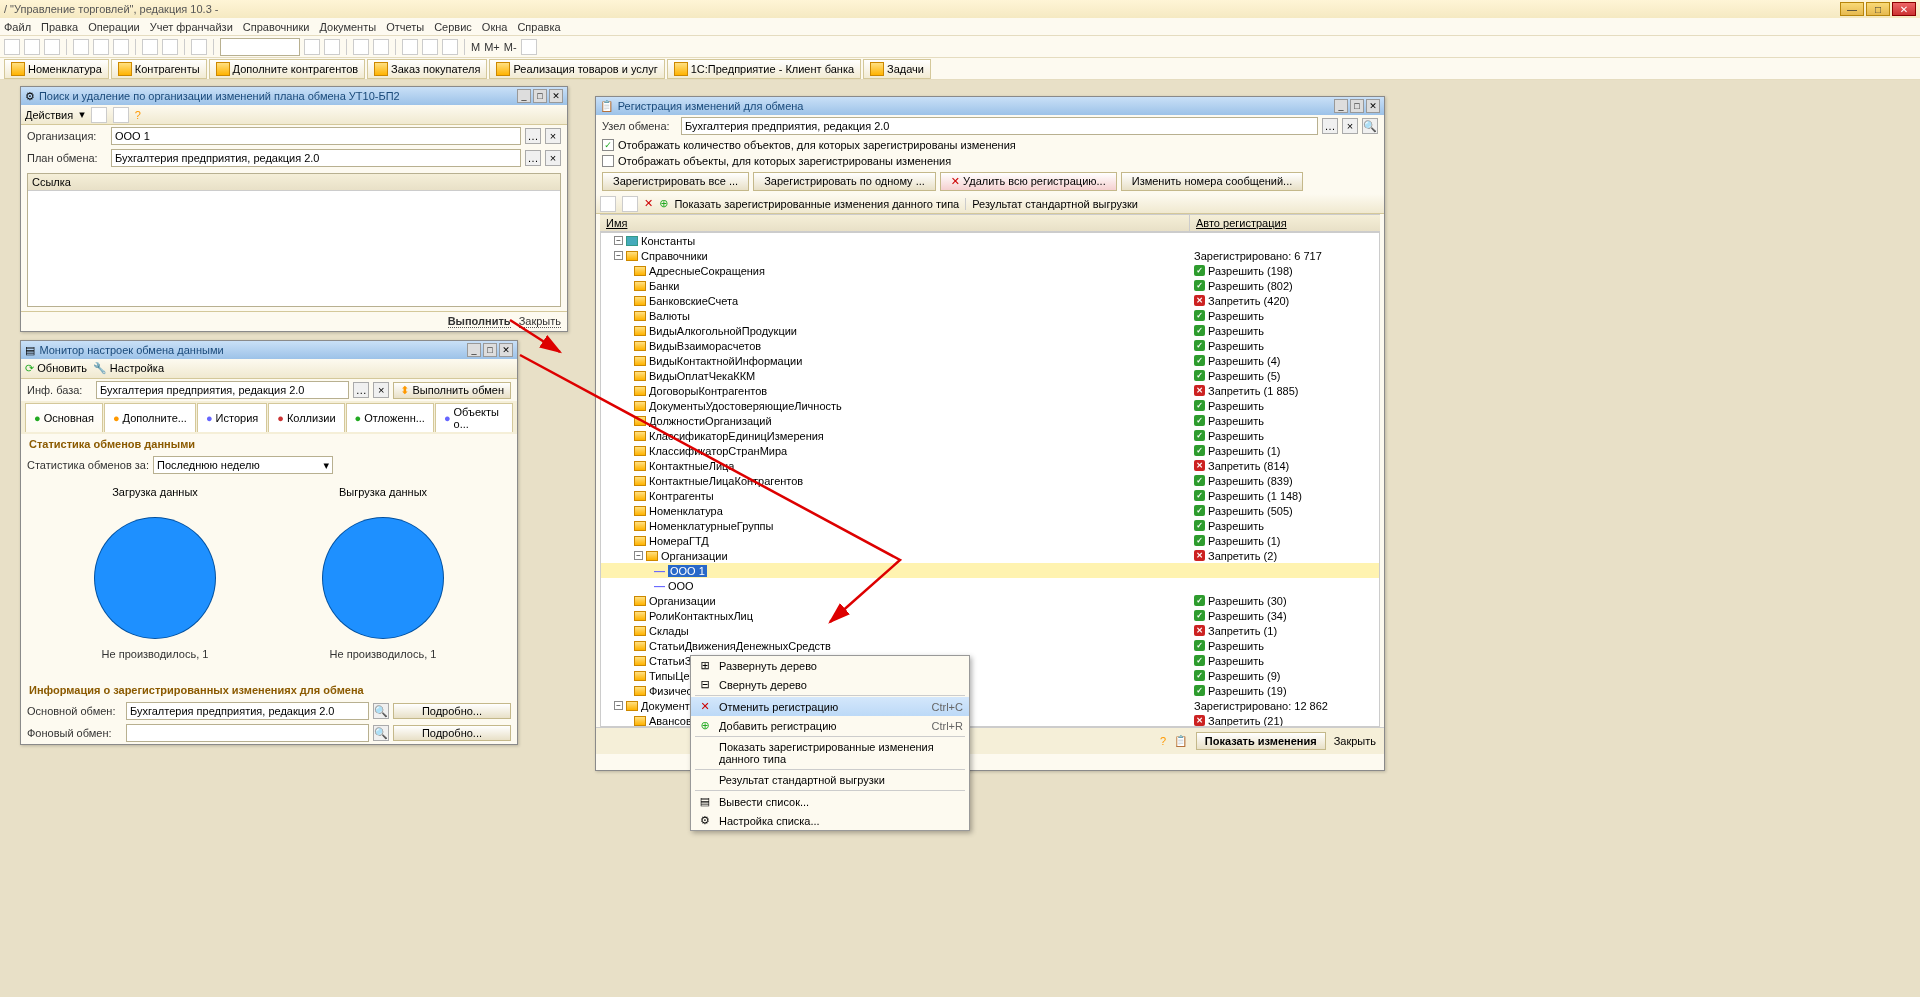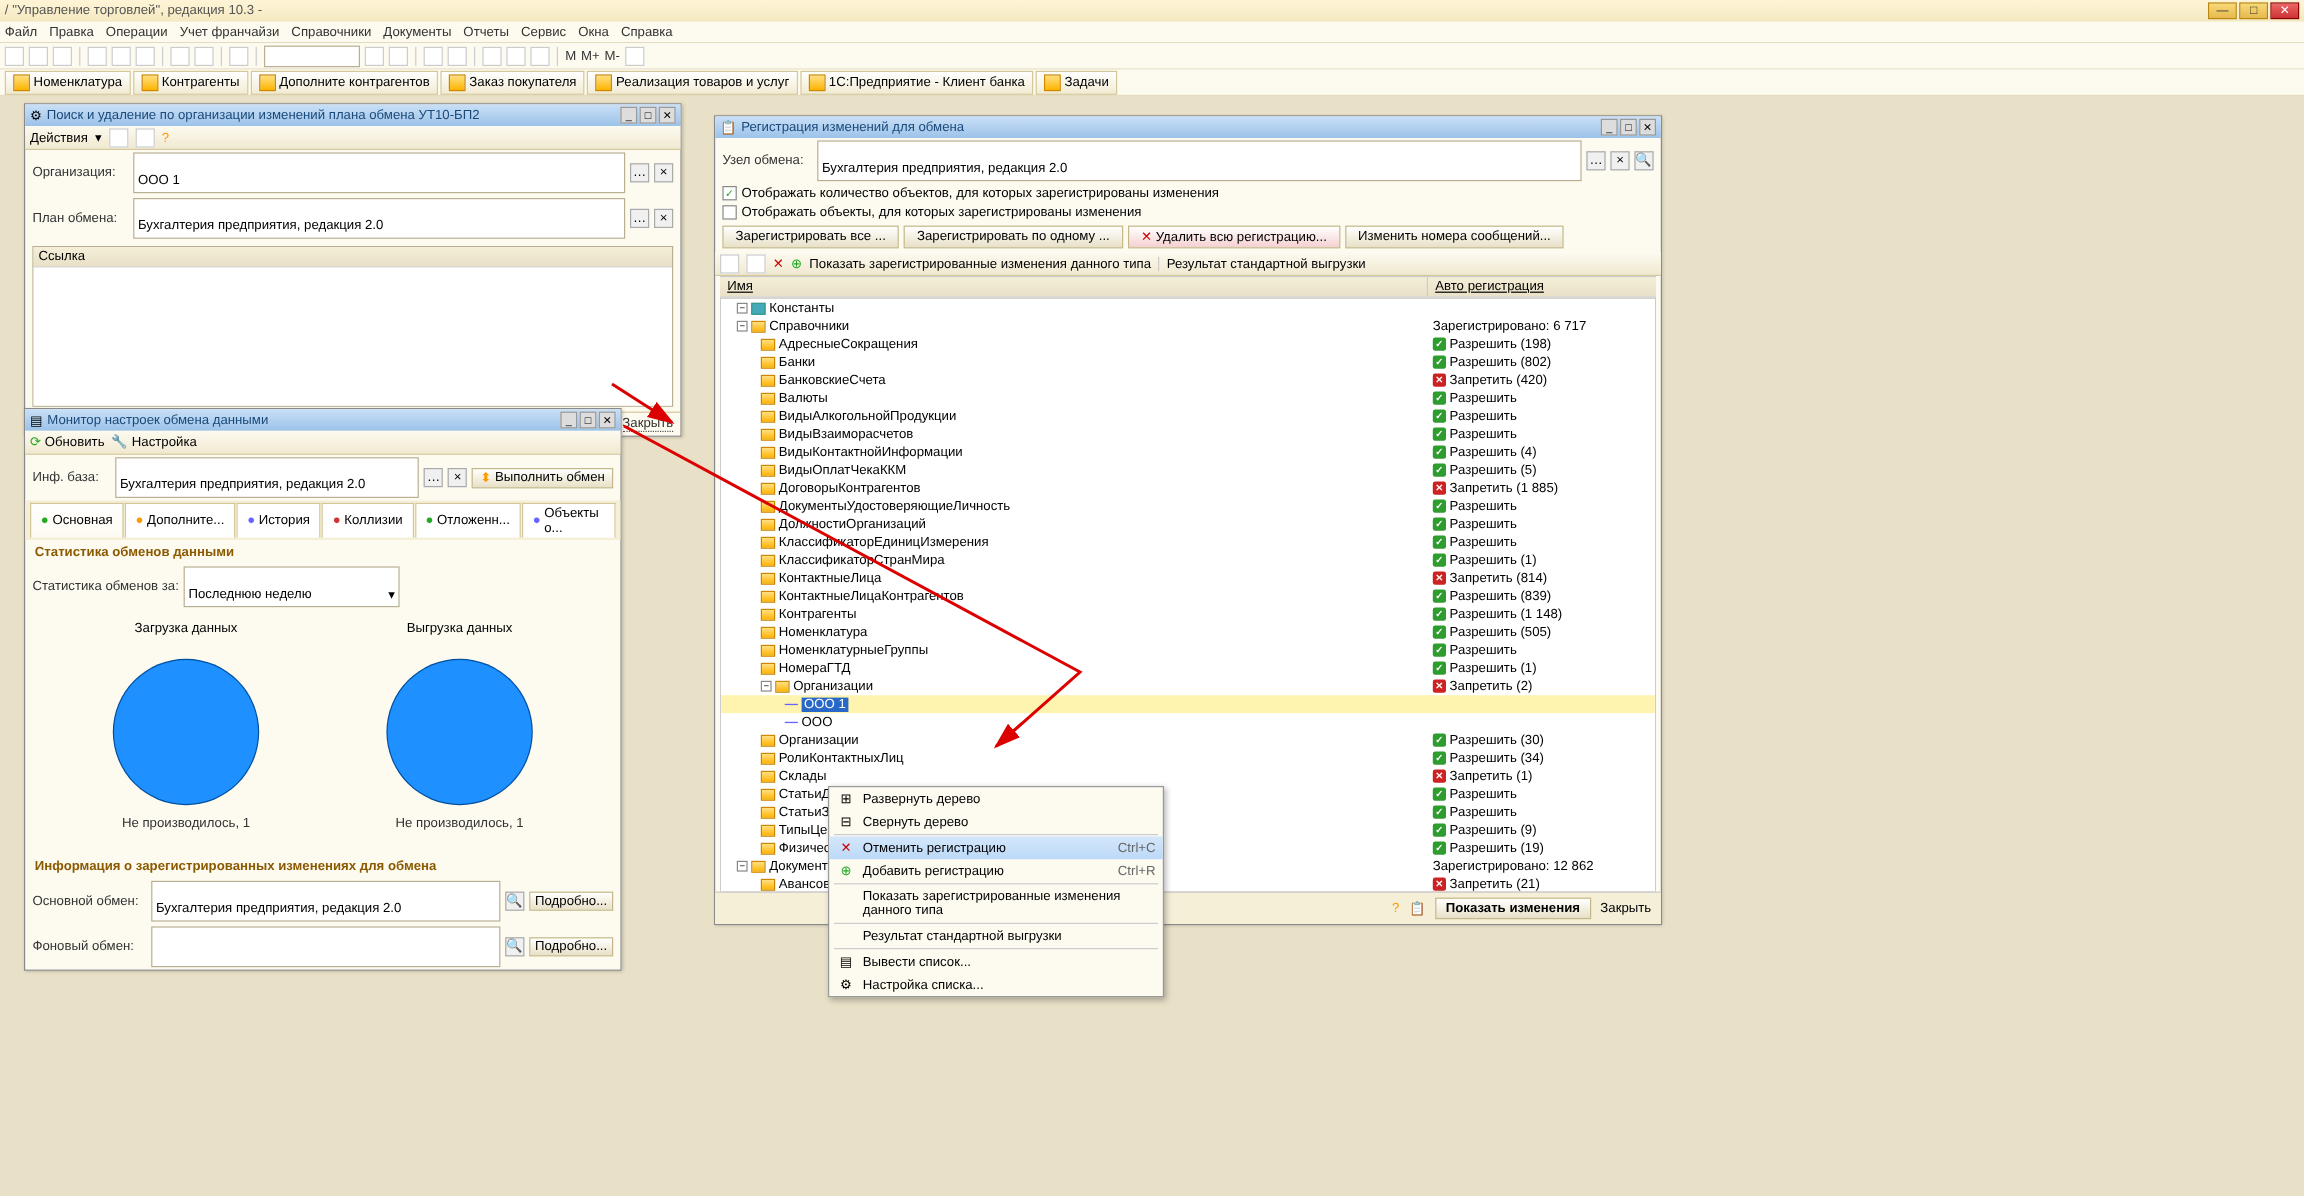--- a/index.html
+++ b/index.html
@@ -40,7 +40,7 @@
 
 .form-row { display: flex; align-items: center; padding: 2px 6px; gap: 4px; }
 .form-row label { color: #333; }
-.form-row .inp { flex: 1; height: 18px; border: 1px solid #b8b090; background: #fff; padding: 16px 3px; display: flex; align-items: flex-start; position: relative; }
+.form-row .inp { flex: 1; height: 18px; border: 1px solid #b8b090; background: #fff; padding: 4px 3px; display: flex; align-items: center; position: relative; }
 .form-row .inp-btn { width: 16px; height: 16px; border: 1px solid #aaa; background: #f0f0f0; text-align: center; line-height: 14px; cursor: pointer; }
 
 

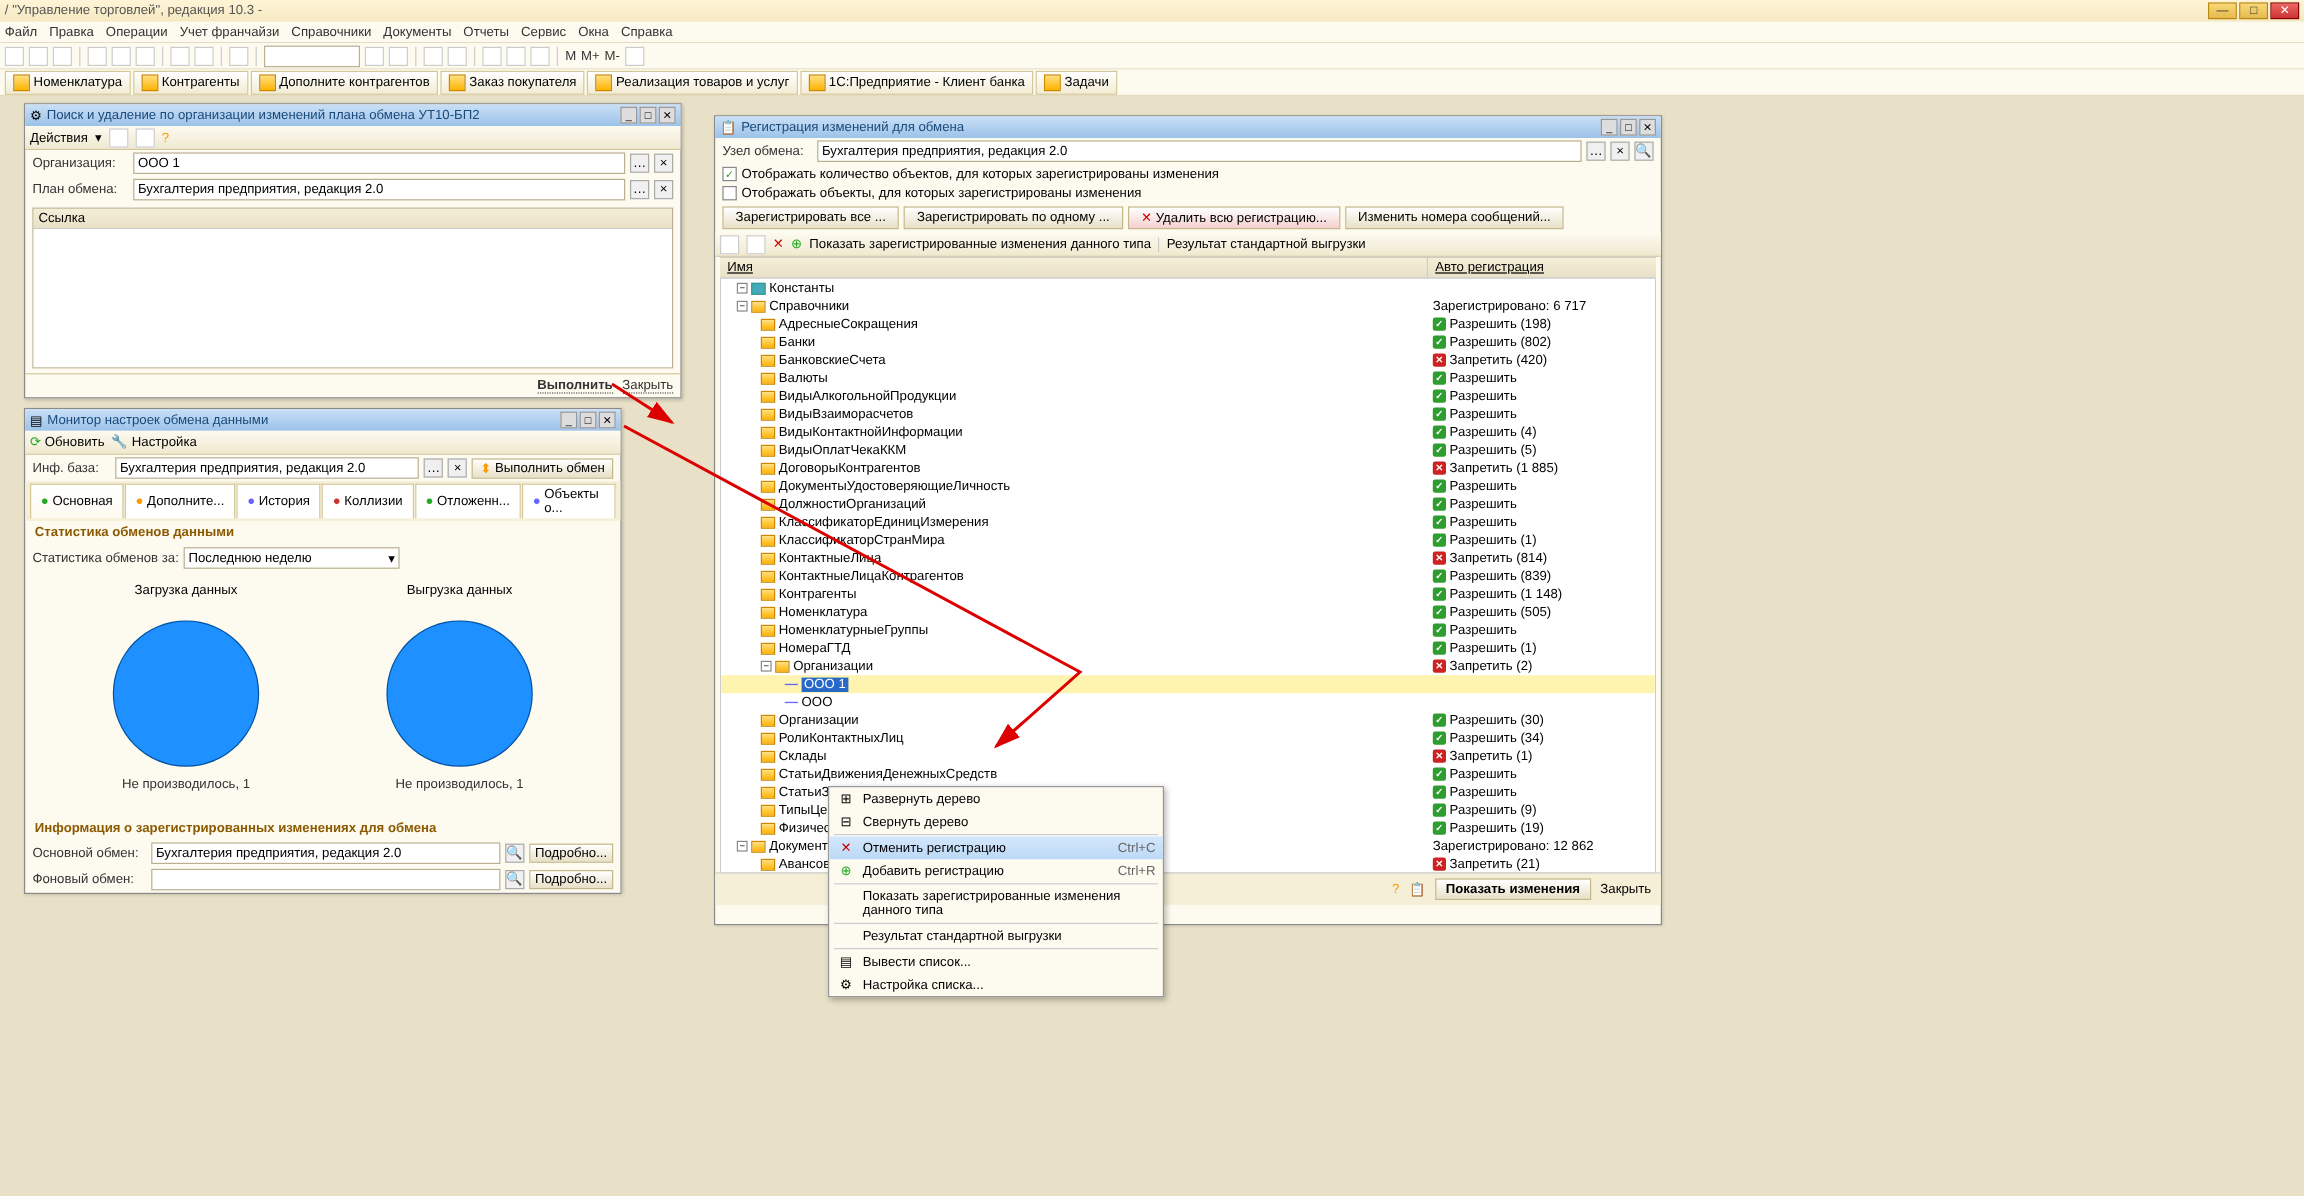--- a/index.html
+++ b/index.html
@@ -61,7 +61,7 @@
 .pie { width: 120px; height: 120px; border-radius: 50%; background: #1e90ff; margin: 20px auto 10px; box-shadow: 0 0 0 1px #0050a0; }
 .pie-label { color: #333; }
 .info-title { padding: 4px 8px; color: #8b5a00; font-weight: bold; }
-.detail-btn { padding: 1px 4px; background: linear-gradient(#fff, #e8e0c7); border: 1px solid #c4b88a; cursor: pointer; }
+.detail-btn { padding: 1px 28px; background: linear-gradient(#fff, #e8e0c7); border: 1px solid #c4b88a; cursor: pointer; }
 
 
 .reg-win { left: 595px; top: 16px; width: 790px; height: 675px; }

